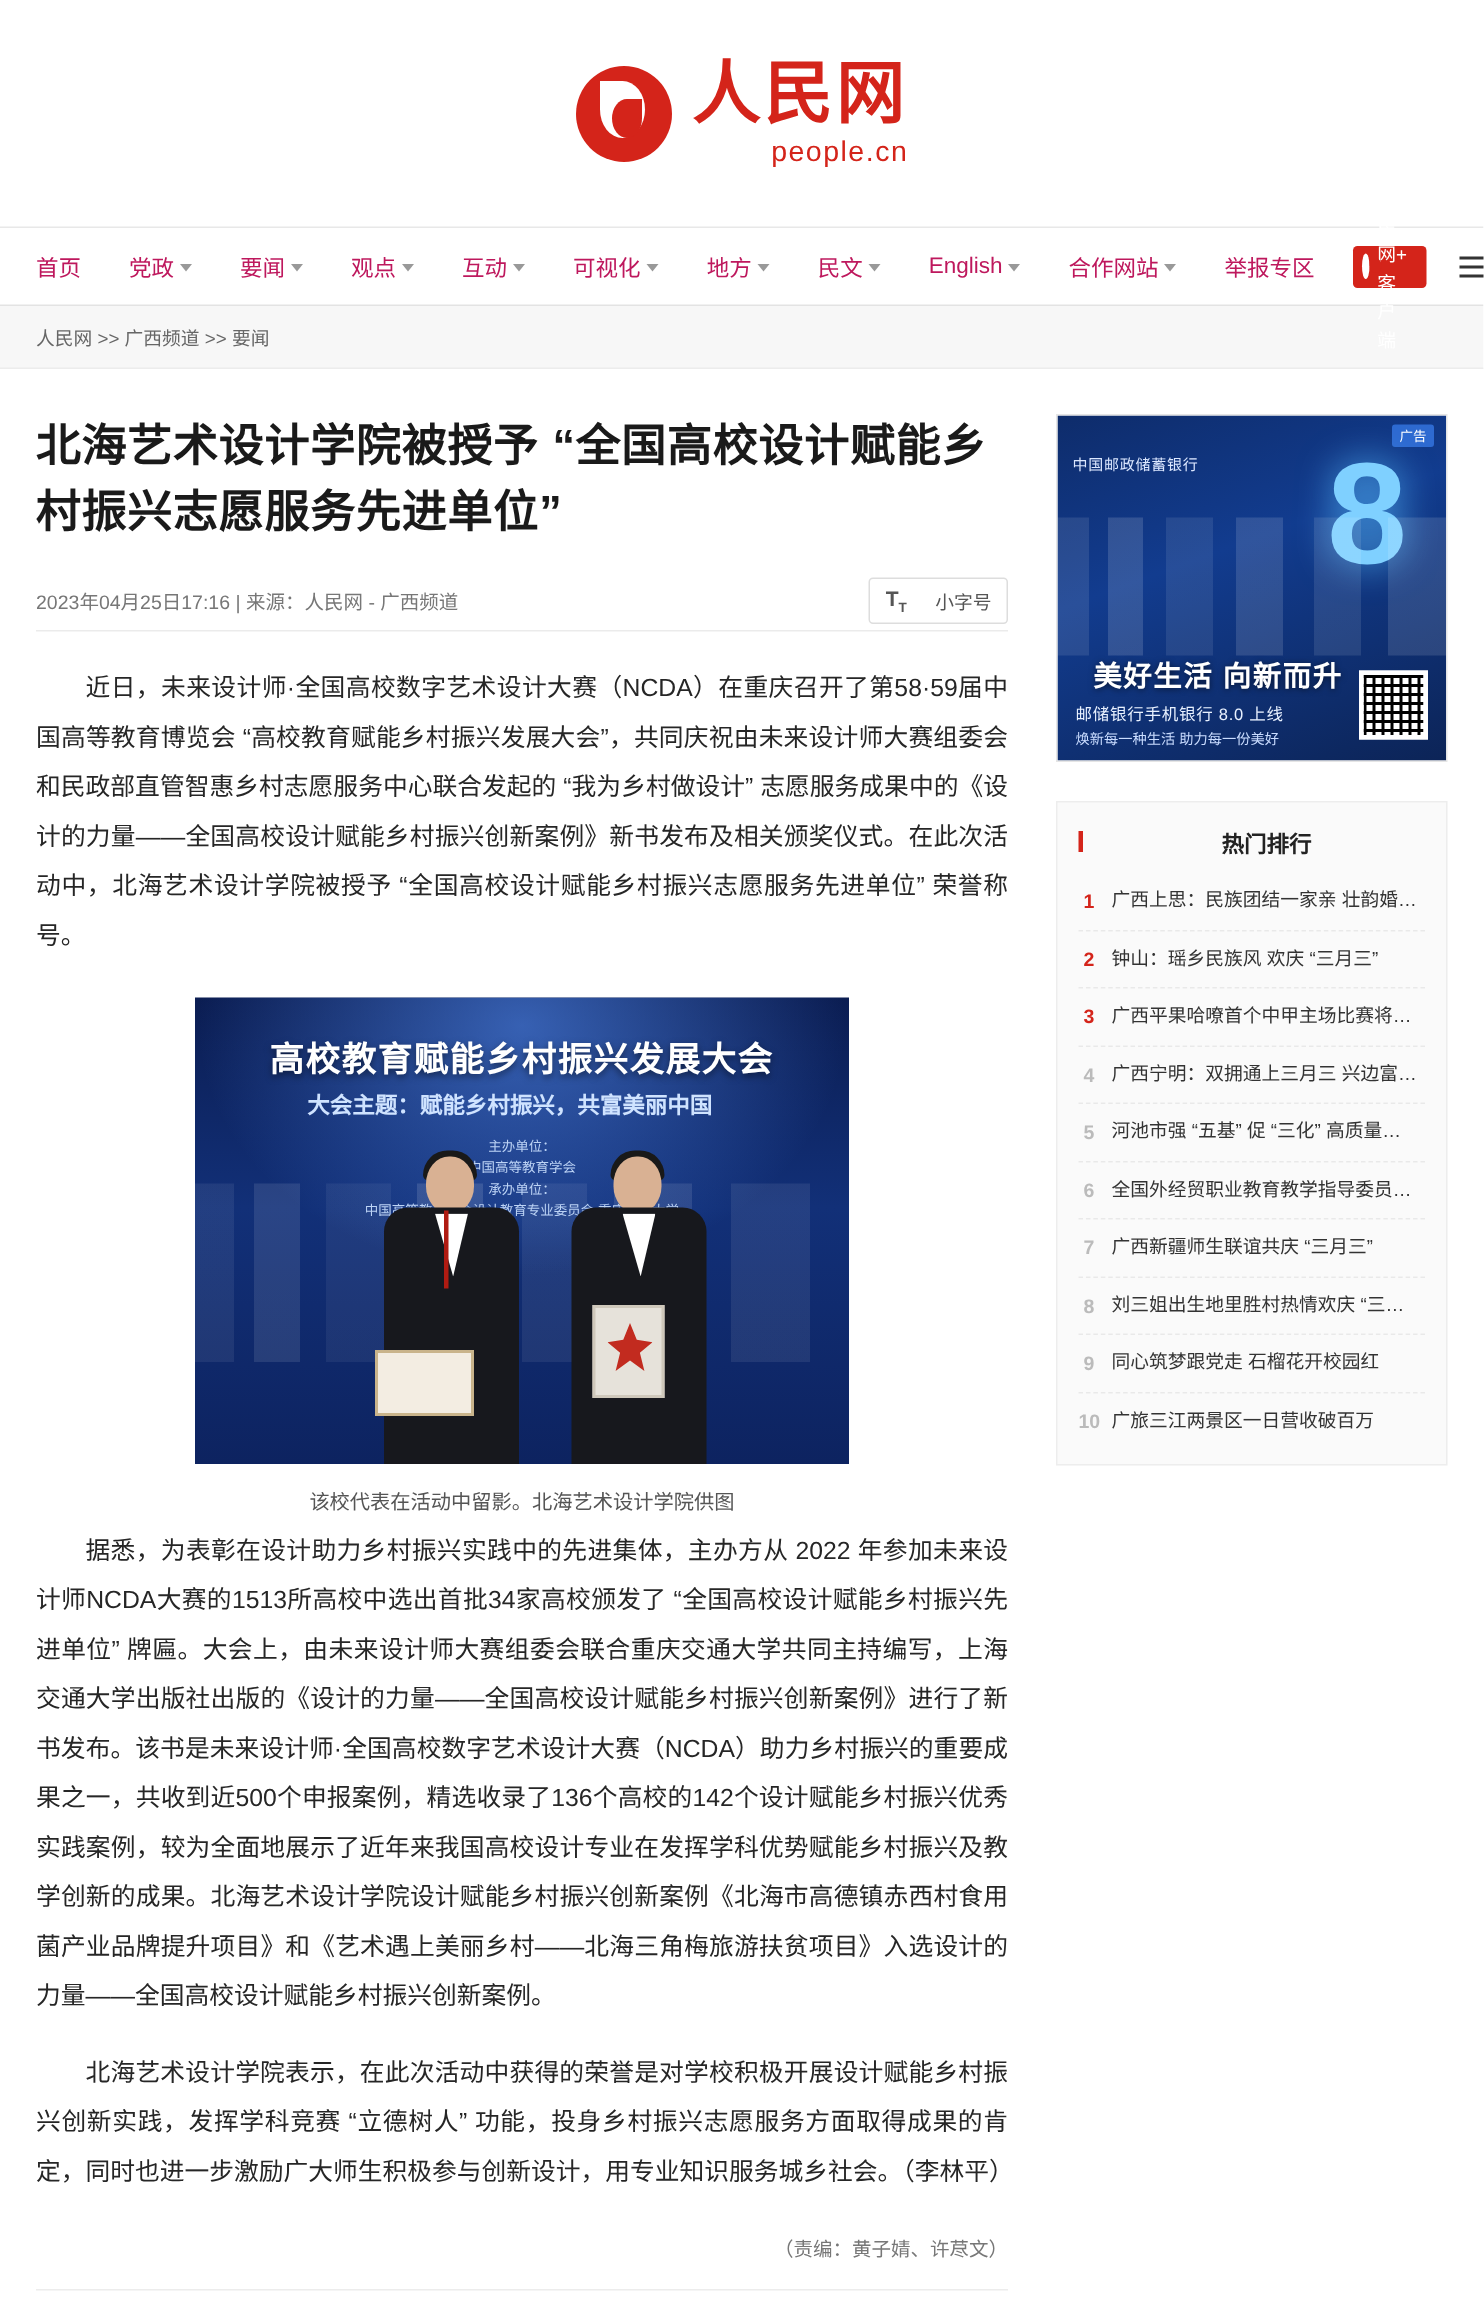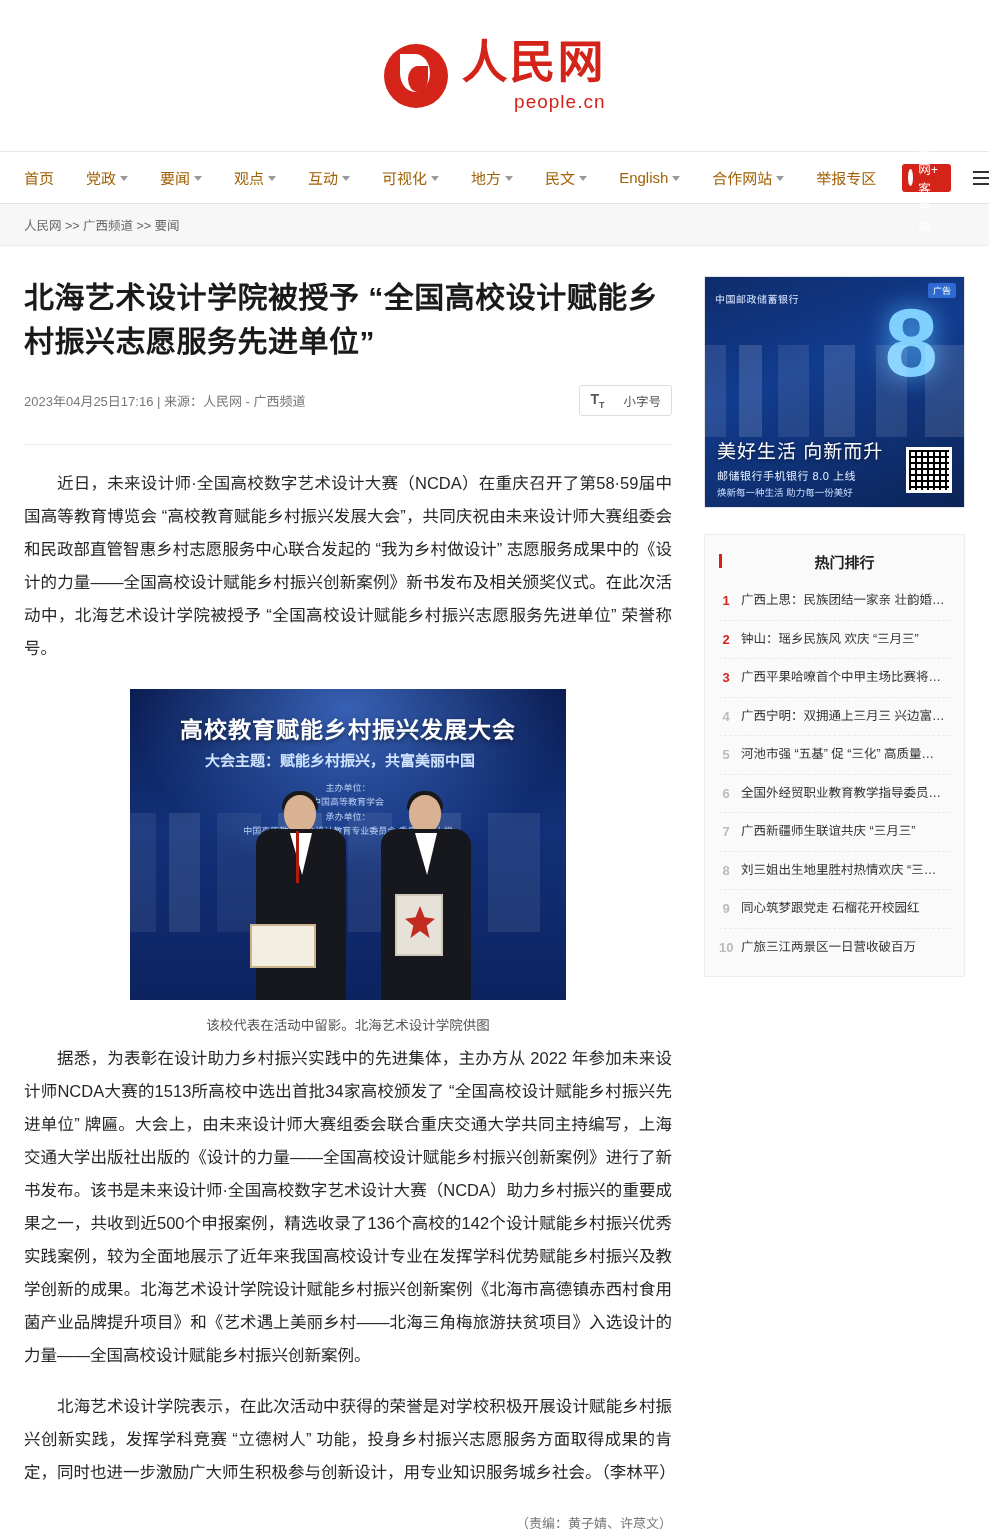--- a/index.html
+++ b/index.html
@@ -59,7 +59,7 @@
   }
   .nav-item {
     padding: 0 16px;
-    color: #a16207;
+    color: #be185d;
     white-space: nowrap;
     cursor: pointer;
     display: flex; align-items: center; gap: 4px;

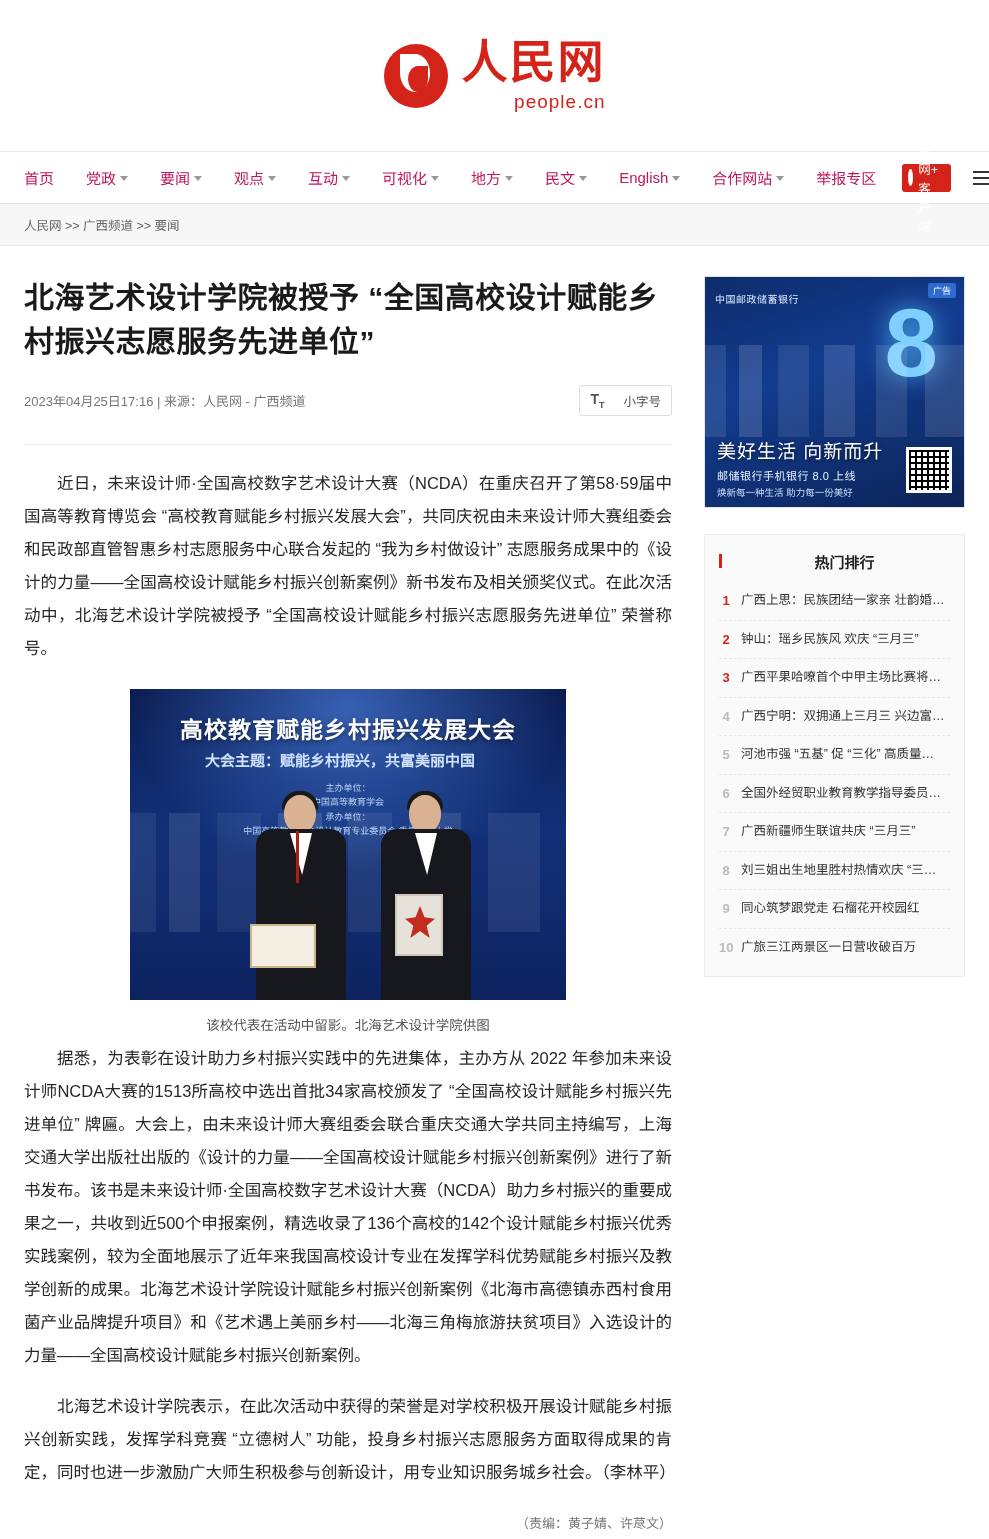--- a/index.html
+++ b/index.html
@@ -257,7 +257,7 @@
     border: 1px solid #e5e5e5;
   }
   .ad-top {
-    position:absolute; top:14px; left:10px;
+    position:absolute; top:24px; left:10px;
     color:#dbe7ff; font-size:10px; letter-spacing:.5px;
   }
   .ad-flag {

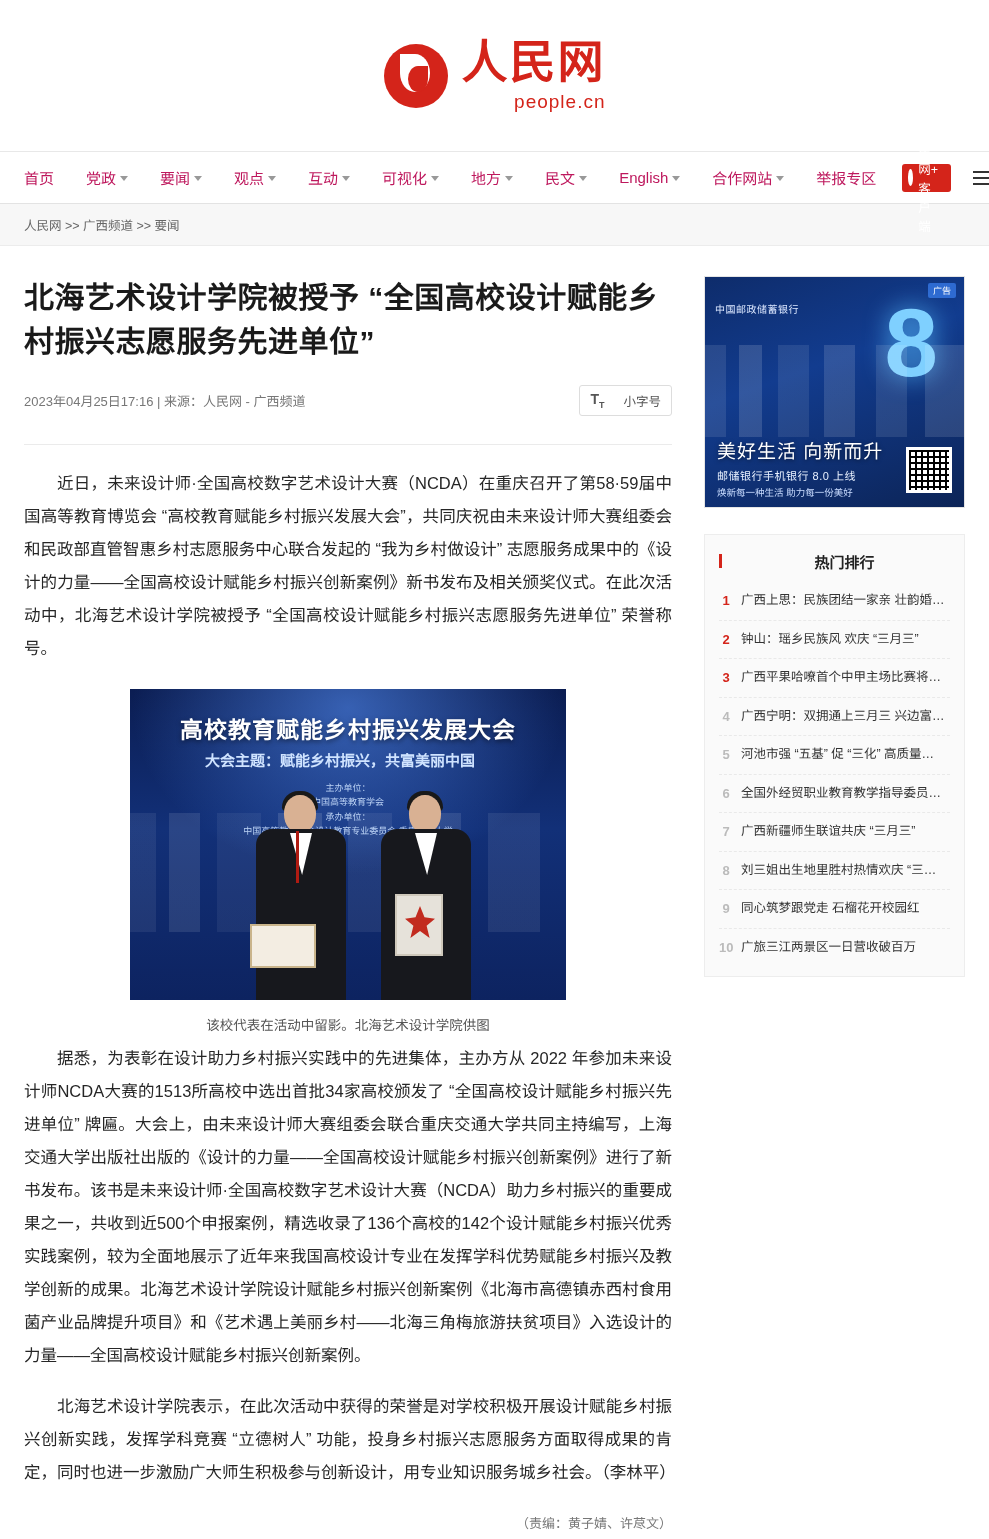--- a/index.html
+++ b/index.html
@@ -126,7 +126,7 @@
   .meta-row {
     display: flex; align-items: center; justify-content: space-between;
     border-bottom: 1px solid #ebebeb;
-    padding-bottom: 28px;
+    padding-bottom: 4px;
     margin-bottom: 22px;
   }
   .meta-text { font-size: 13px; color: #777; }

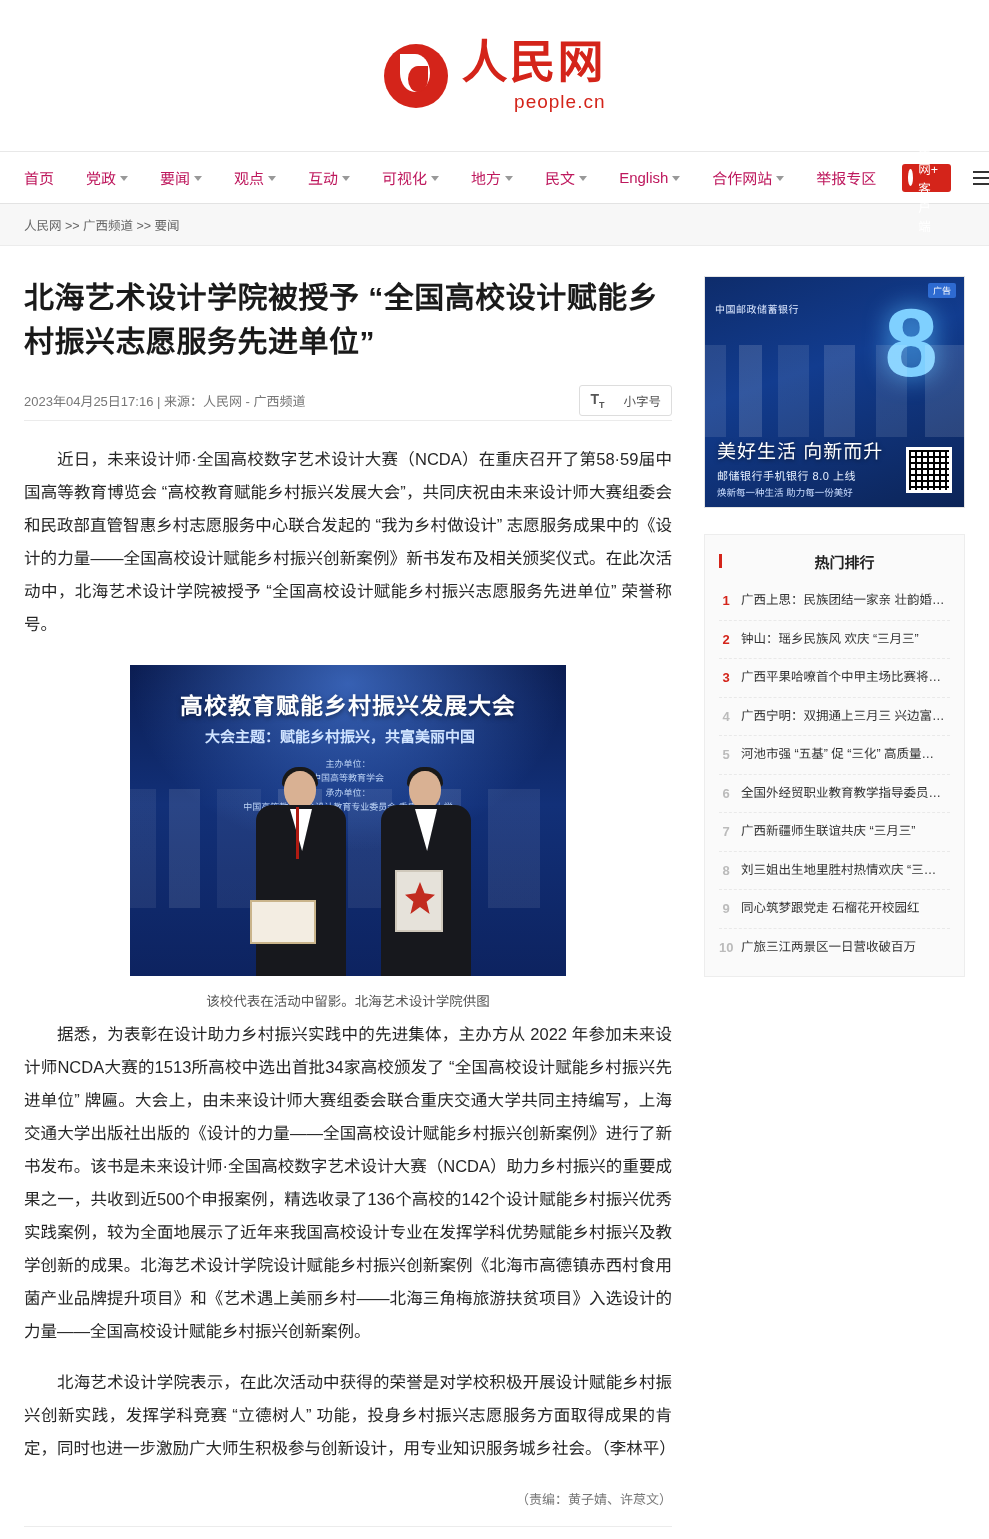--- a/index.html
+++ b/index.html
@@ -282,8 +282,8 @@
        rgba(255,255,255,.12) 85% 100%);
   }
   .ad-headline {
-    position:absolute; bottom: 44px; left: 12px;
-    color:#fff; font-size: 19px; font-weight: normal; letter-spacing:1px;
+    position:absolute; bottom: 44px; left: 24px;
+    color:#fff; font-size: 19px; font-weight: bold; letter-spacing:1px;
     text-shadow: 0 1px 4px rgba(0,0,0,.6);
   }
   .ad-line2 {

